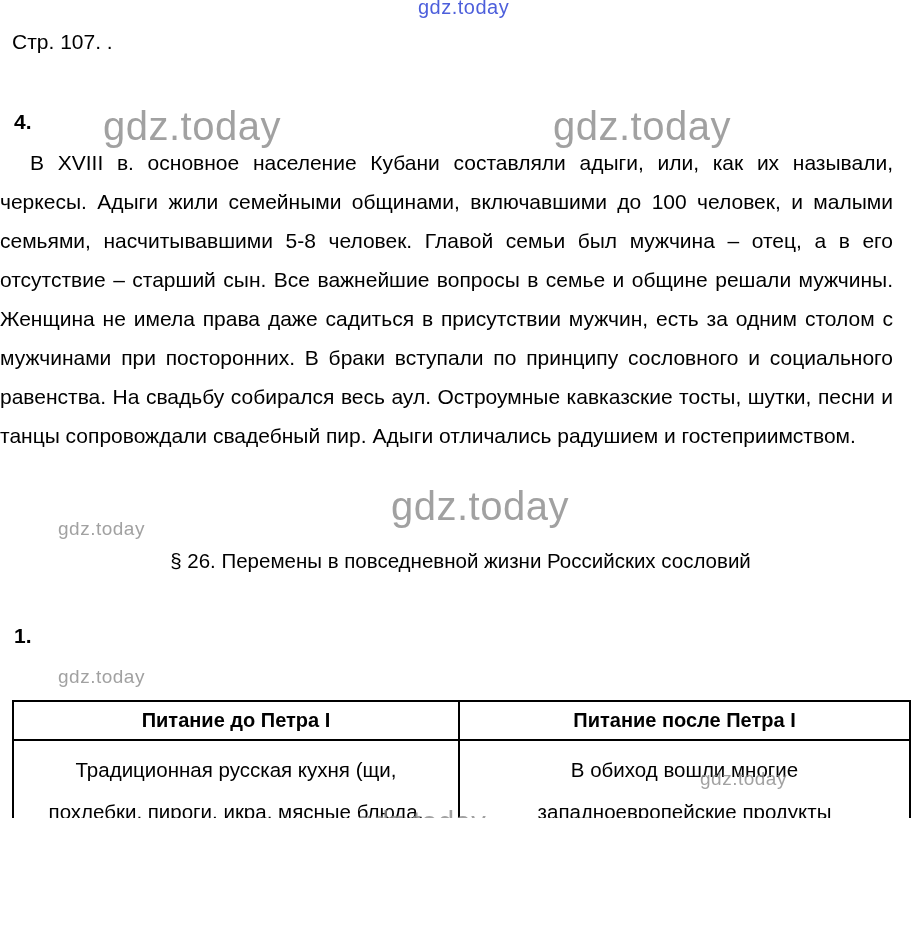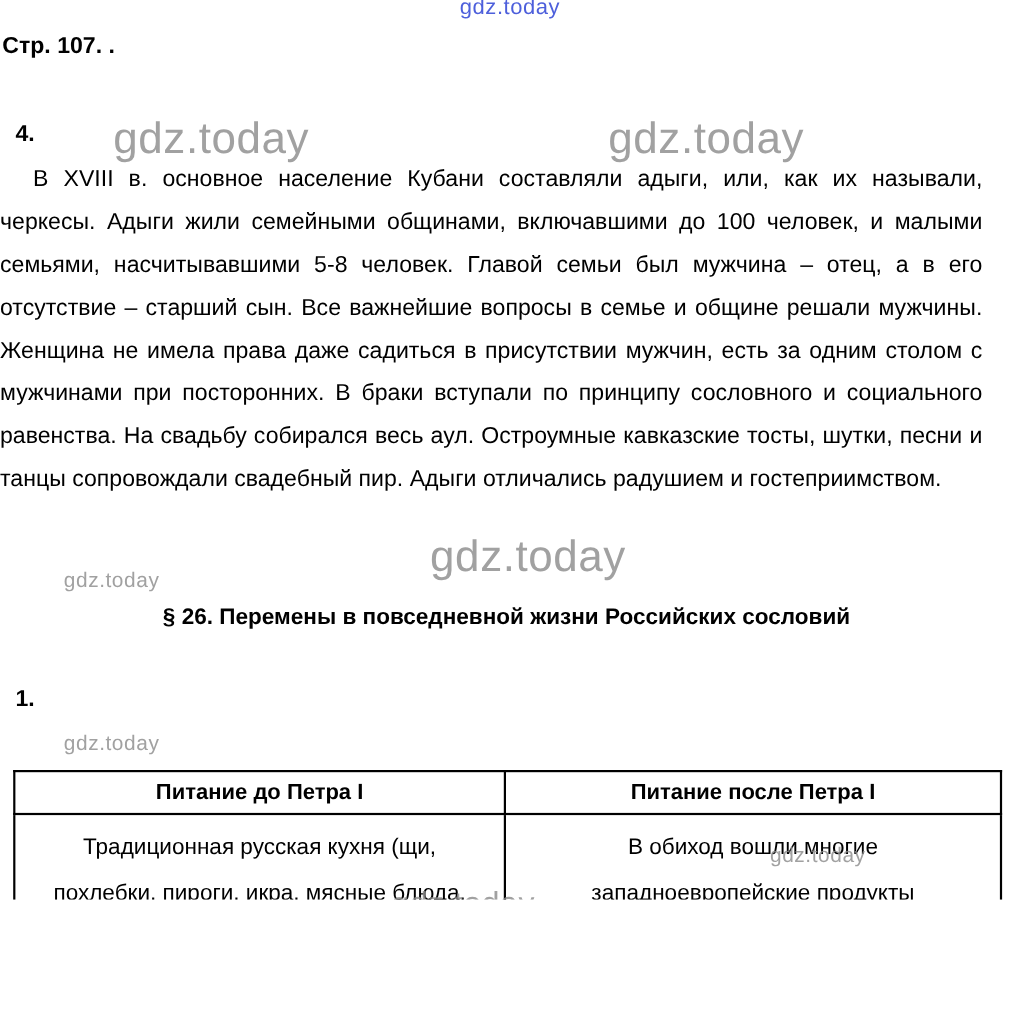--- a/index.html
+++ b/index.html
@@ -34,10 +34,10 @@
 
   .page-label {
     position: absolute;
-    left: 2px;
+    left: 12px;
     top: 30px;
     font-size: 21px;
-    font-weight: bold;
+    font-weight: normal;
   }
   .item-number-4 {
     position: absolute;

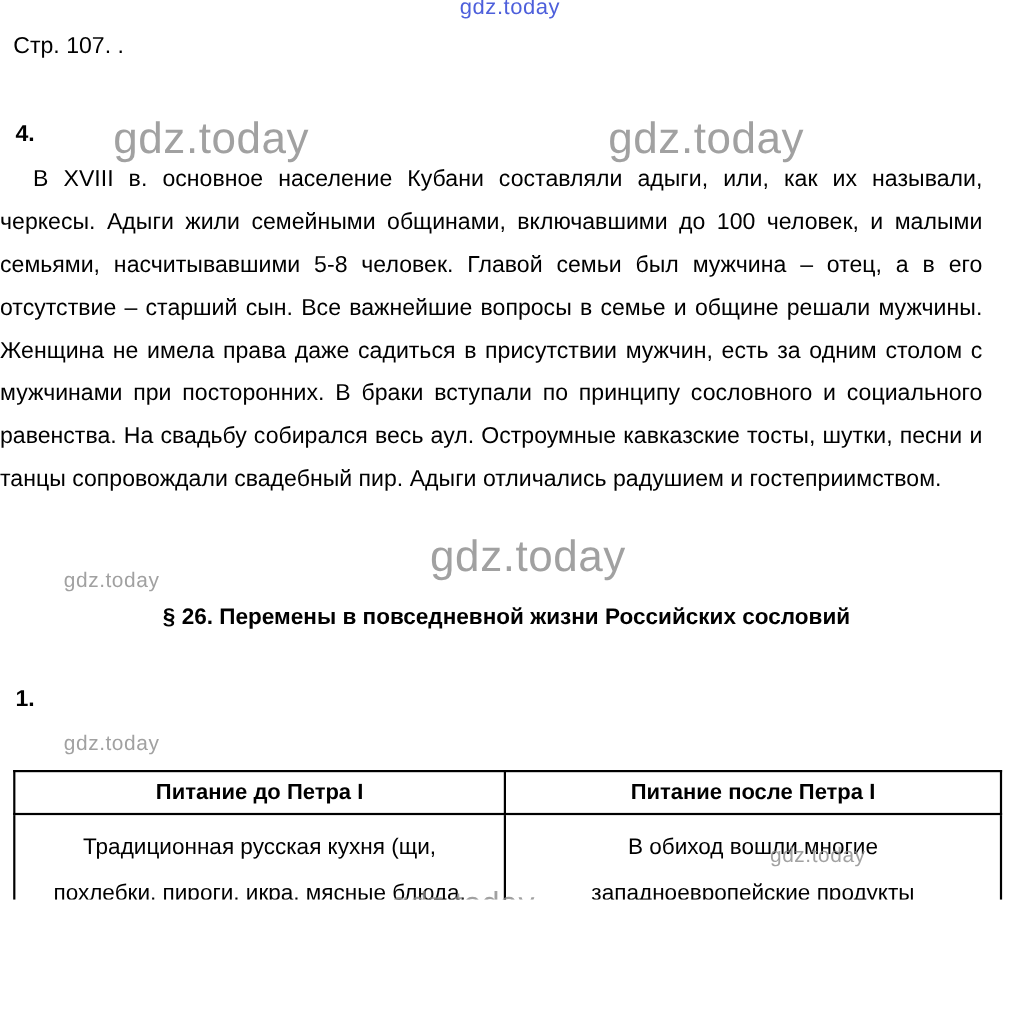--- a/index.html
+++ b/index.html
@@ -73,7 +73,7 @@
     width: 921px;
     text-align: center;
     font-size: 20.5px;
-    font-weight: bold;
+    font-weight: normal;
     z-index: 1;
   }
 

